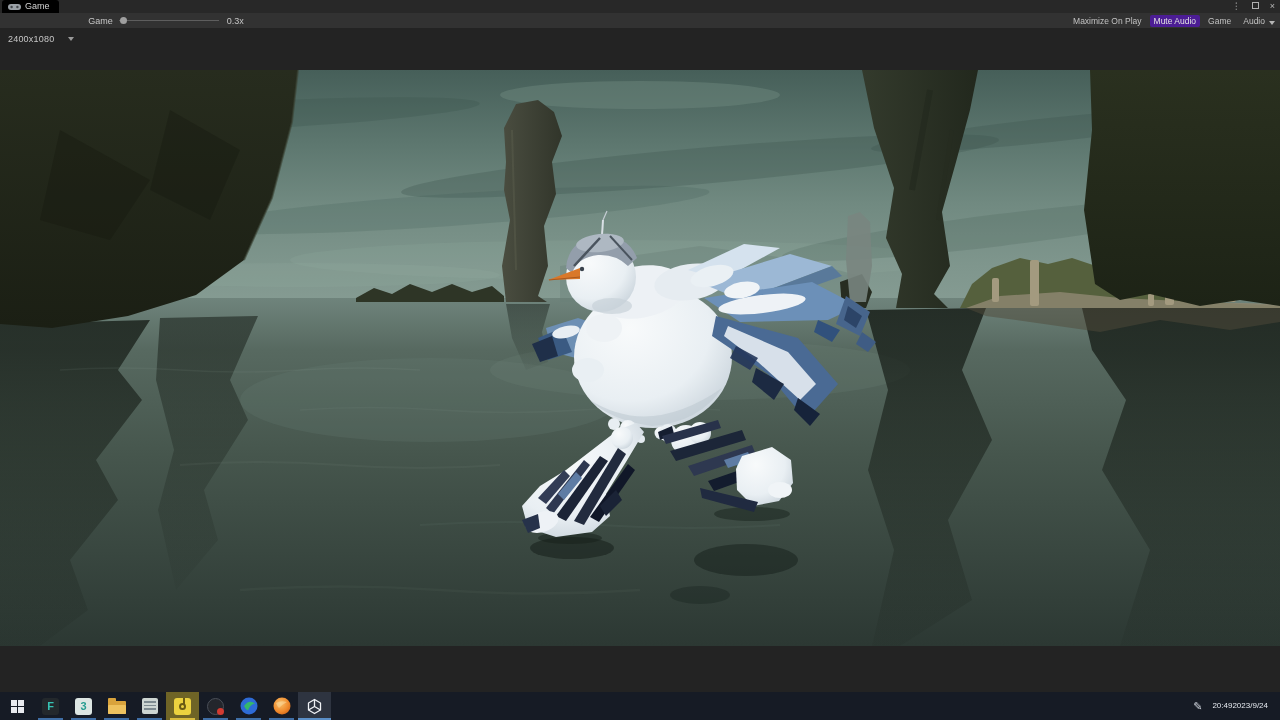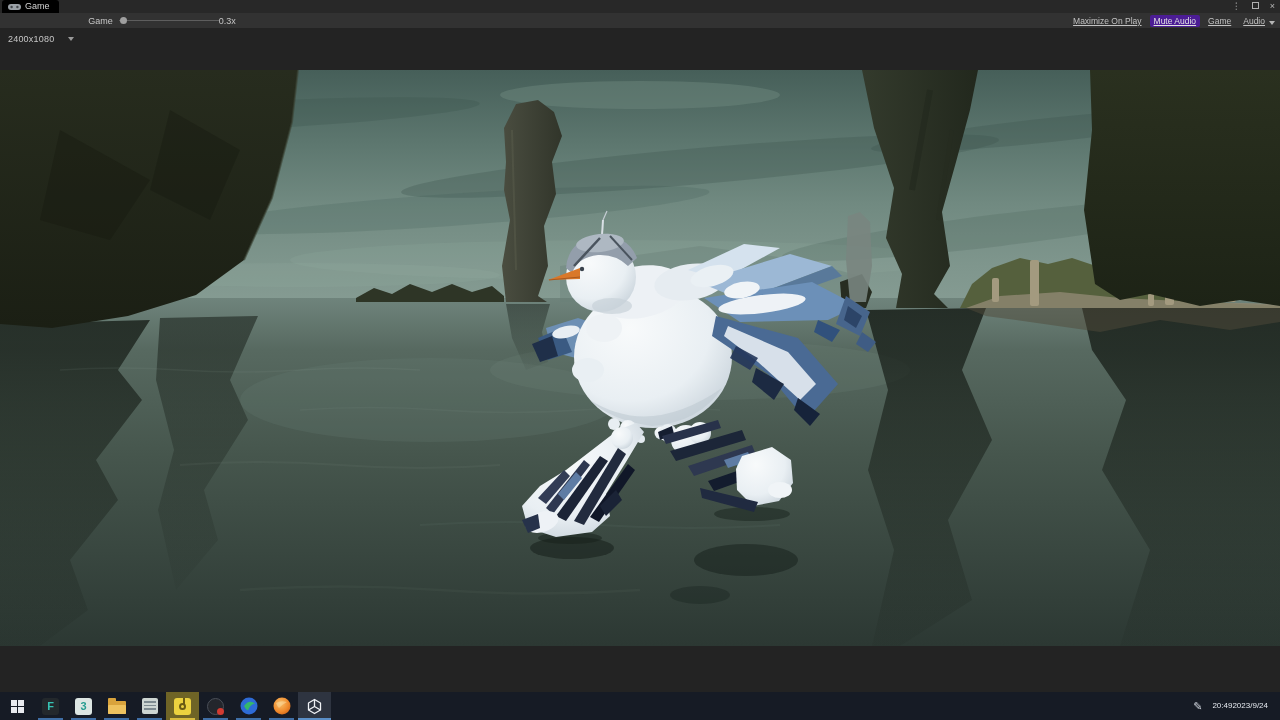--- a/index.html
+++ b/index.html
@@ -26,7 +26,7 @@
   .scale-label { margin-right:6px; }
   .slider { position:relative; width:100px; height:1px; background:#5e5e5e; }
   .slider .handle { position:absolute; left:1px; top:-3px; width:7px; height:7px; border-radius:50%; background:#9f9f9f; }
-  .scale-value { }
+  .scale-value { margin-left:8px; }
   .tb-right { position:absolute; right:1px; top:0; height:15px; display:flex; align-items:center; gap:4px; }
   .tb-btn { padding:1px 4px; font-size:8.5px; color:#c2c2c2; border-radius:2px; white-space:nowrap; cursor:default;text-decoration:underline; }
   .tb-btn.active { background:#4c1d95; color:#e2e2e2; }

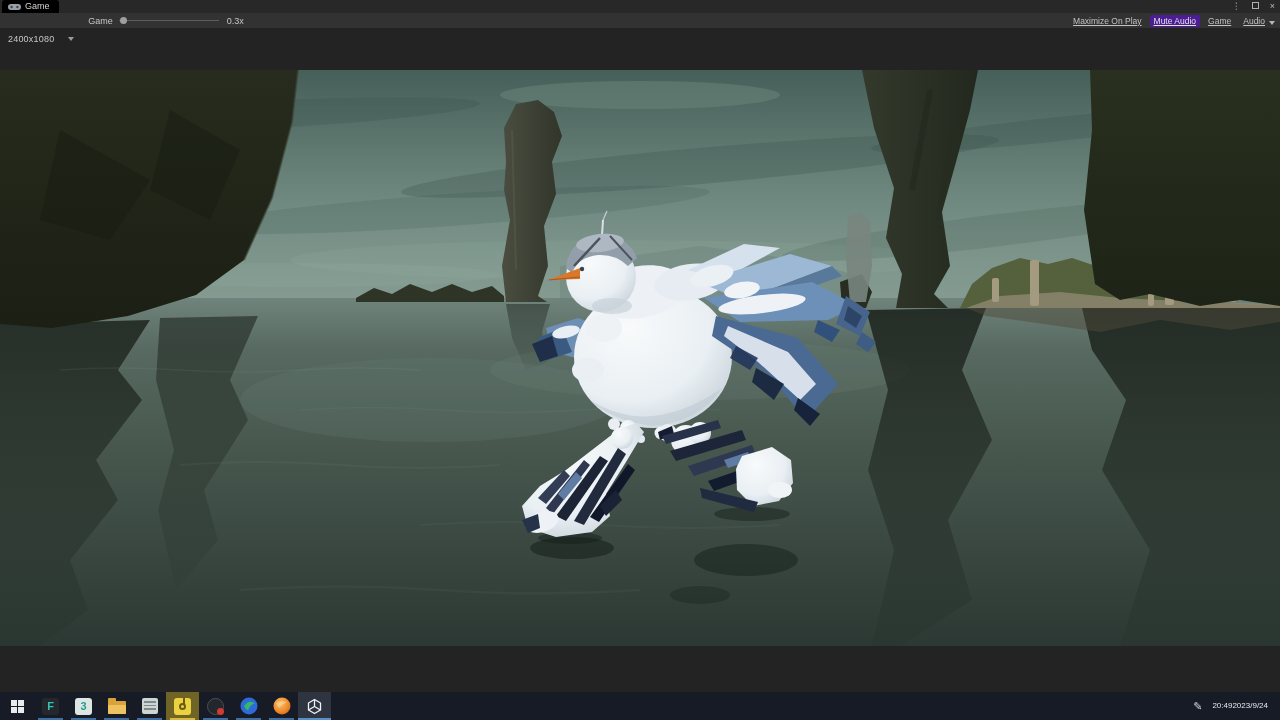--- a/index.html
+++ b/index.html
@@ -28,7 +28,7 @@
   .slider .handle { position:absolute; left:1px; top:-3px; width:7px; height:7px; border-radius:50%; background:#9f9f9f; }
   .scale-value { margin-left:8px; }
   .tb-right { position:absolute; right:1px; top:0; height:15px; display:flex; align-items:center; gap:4px; }
-  .tb-btn { padding:1px 4px; font-size:8.5px; color:#c2c2c2; border-radius:2px; white-space:nowrap; cursor:default;text-decoration:underline; }
+  .tb-btn { padding:1px 4px; font-size:8.5px; color:#c2c2c2; border-radius:2px; white-space:nowrap; cursor:default; }
   .tb-btn.active { background:#4c1d95; color:#e2e2e2; }
   .tb-btn .caret-down { margin-left:4px; border-top-color:#b5b5b5; transform:translateY(1px); }
 

